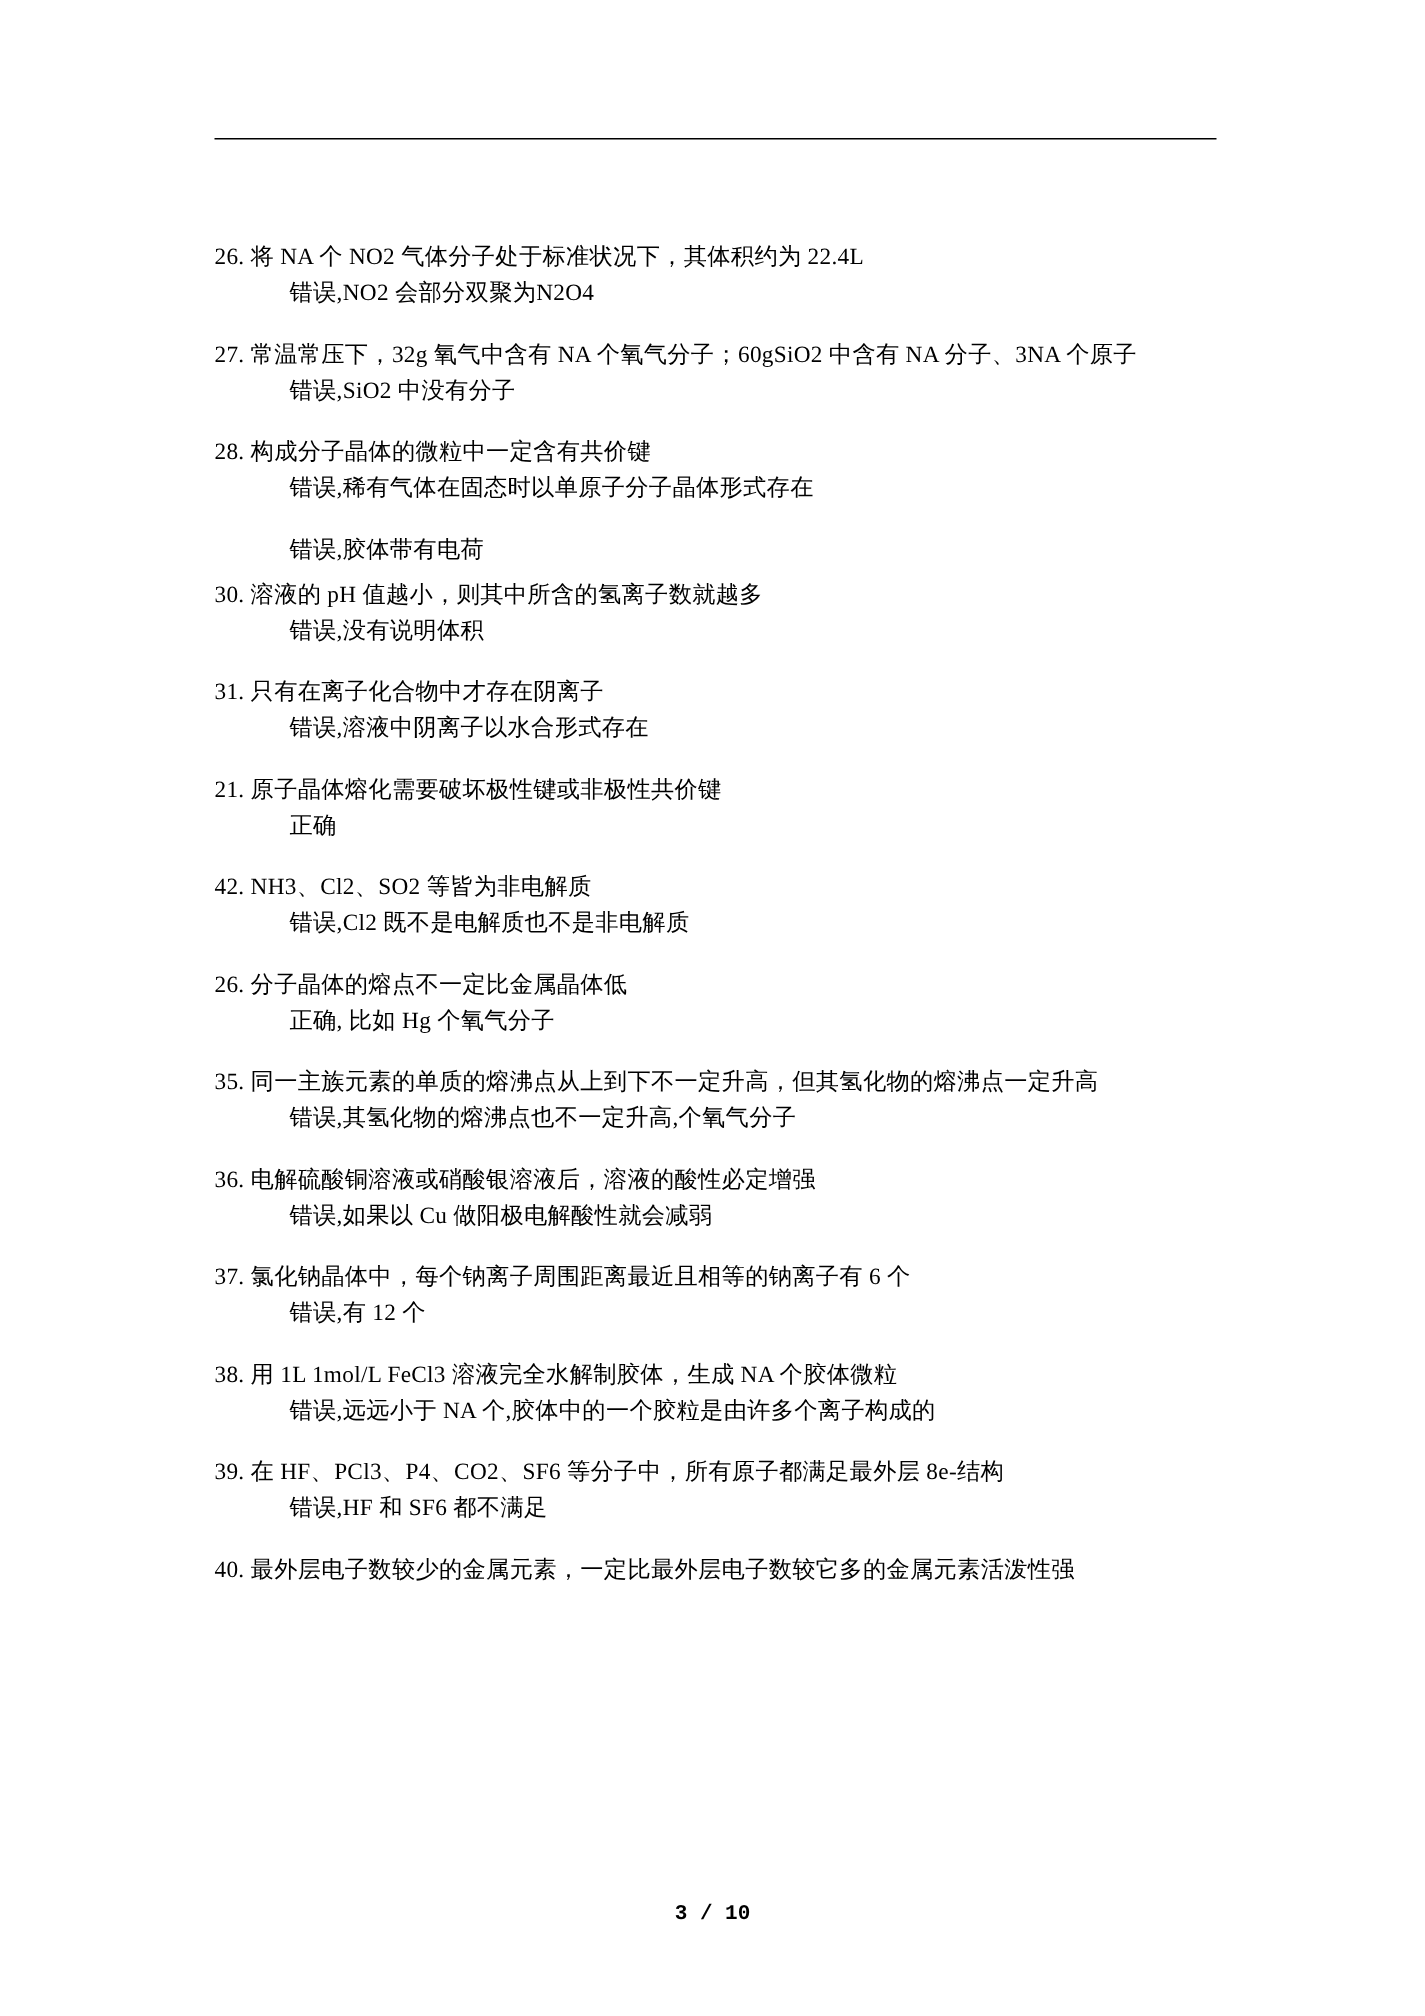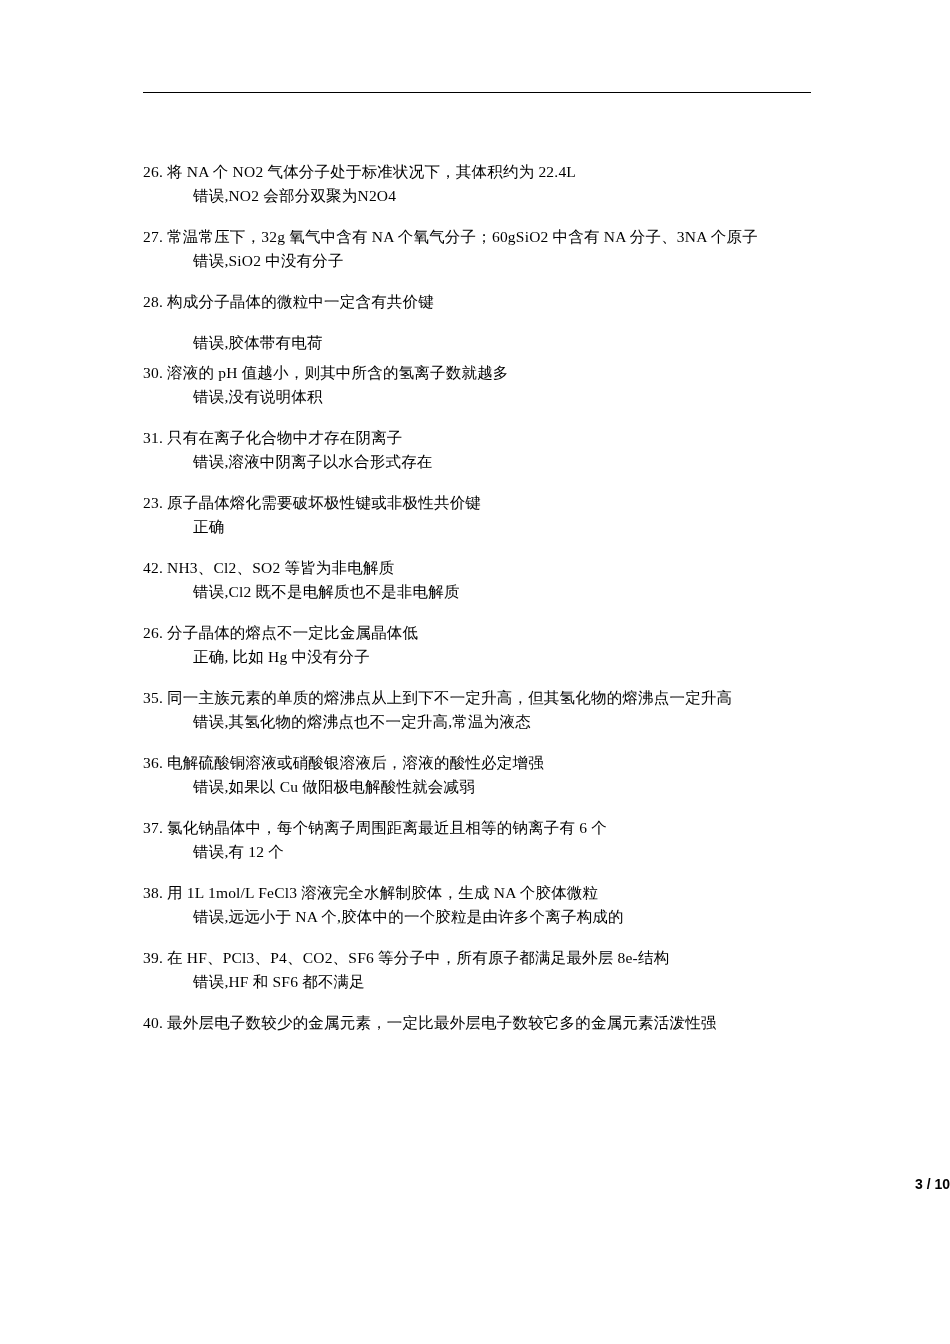--- a/index.html
+++ b/index.html
@@ -100,6 +100,7 @@
         <span class="qnum">28.</span>
         <span>构成分子晶体的微粒中一定含有共价键</span>
       </div>
+      <div class="aline">错误,稀有气体在固态时以单原子分子晶体形式存在</div>
     </div>
 
     <div class="qitem tight">

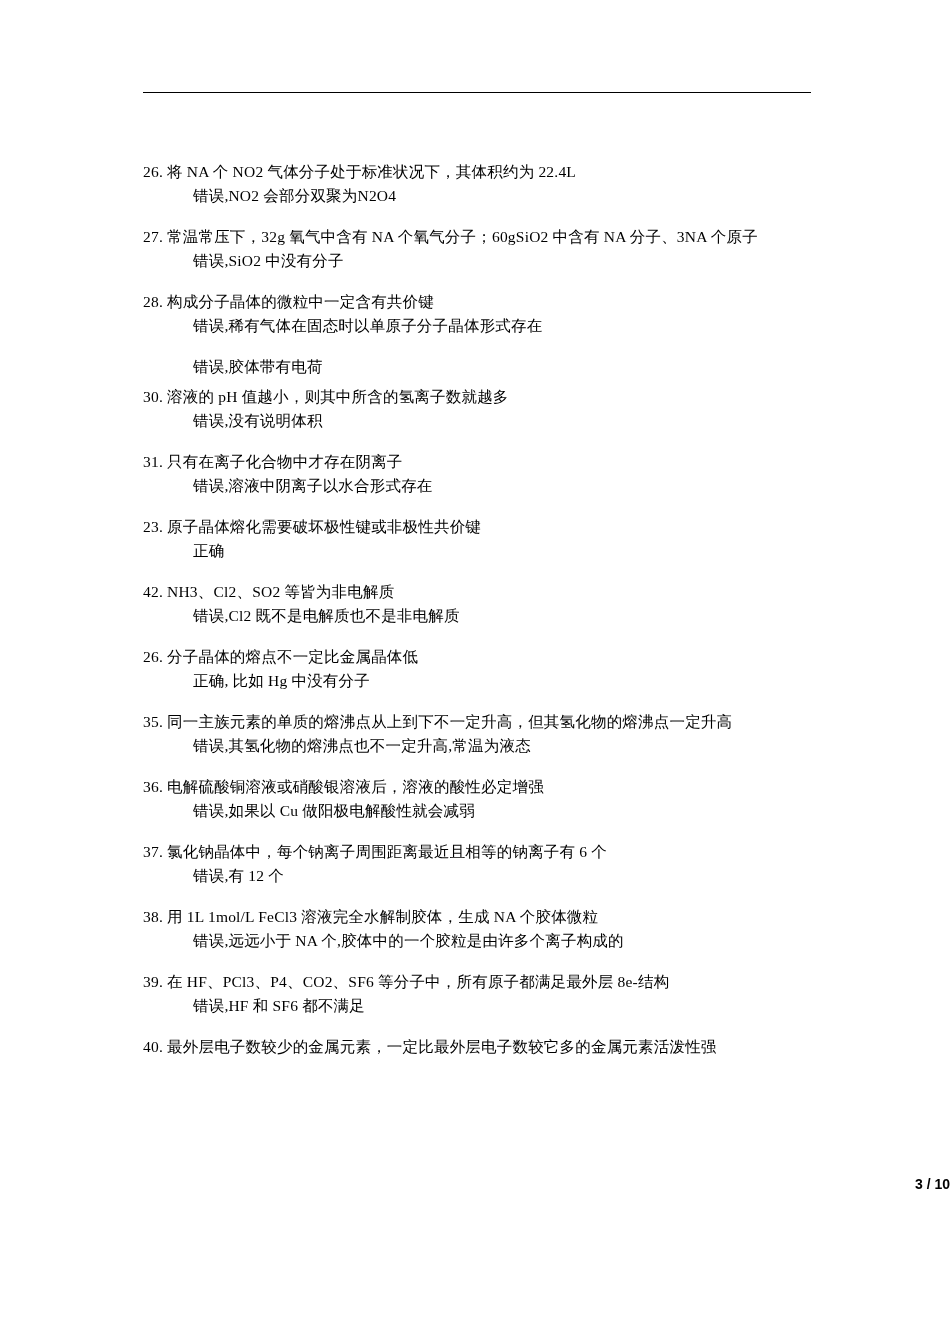--- a/index.html
+++ b/index.html
@@ -125,7 +125,7 @@
 
     <div class="qitem">
       <div class="qline">
-        <span class="qnum">23.</span>
+        <span class="qnum">21.</span>
         <span>原子晶体熔化需要破坏极性键或非极性共价键</span>
       </div>
       <div class="aline">正确</div>

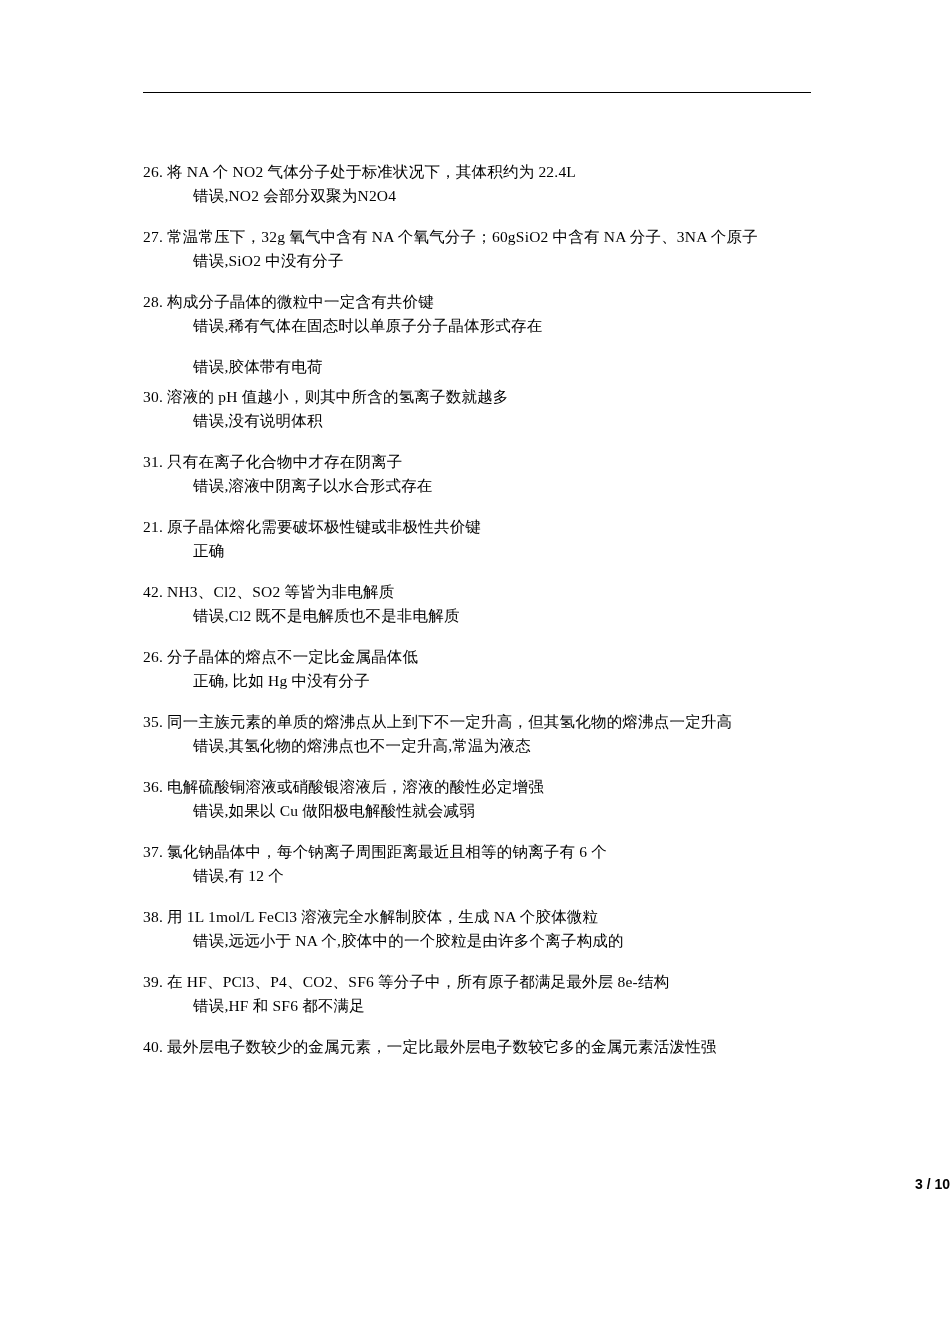--- a/index.html
+++ b/index.html
@@ -144,7 +144,7 @@
         <span class="qnum">26.</span>
         <span>分子晶体的熔点不一定比金属晶体低</span>
       </div>
-      <div class="aline">正确, 比如 Hg 中没有分子</div>
+      <div class="aline">正确, 比如 Hg 个氧气分子</div>
     </div>
 
     <div class="qitem">

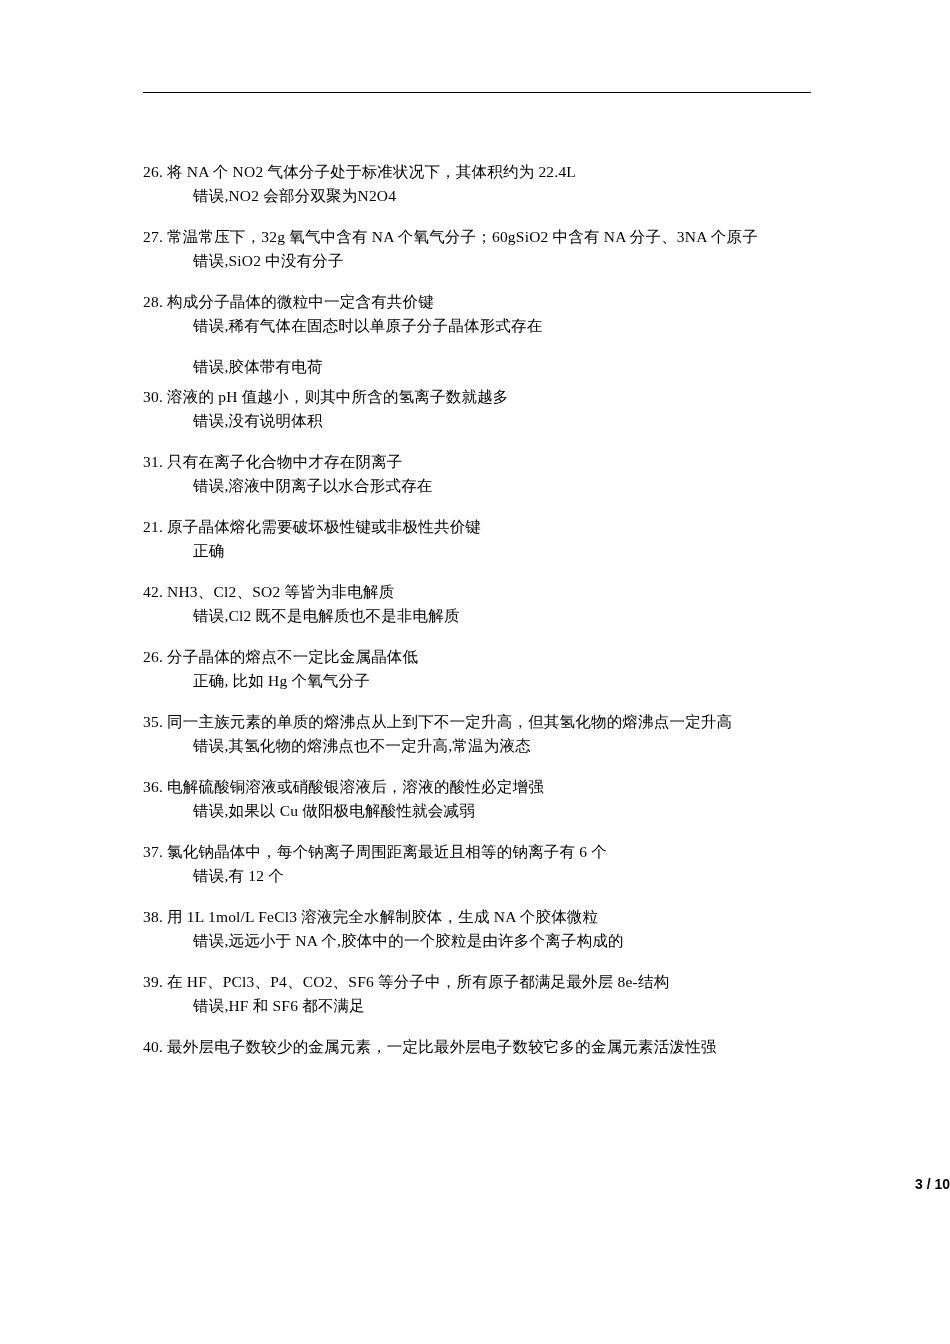--- a/index.html
+++ b/index.html
@@ -152,7 +152,7 @@
         <span class="qnum">35.</span>
         <span>同一主族元素的单质的熔沸点从上到下不一定升高，但其氢化物的熔沸点一定升高</span>
       </div>
-      <div class="aline">错误,其氢化物的熔沸点也不一定升高,常温为液态</div>
+      <div class="aline">错误,其氢化物的熔沸点也不一定升高,个氧气分子</div>
     </div>
 
     <div class="qitem">

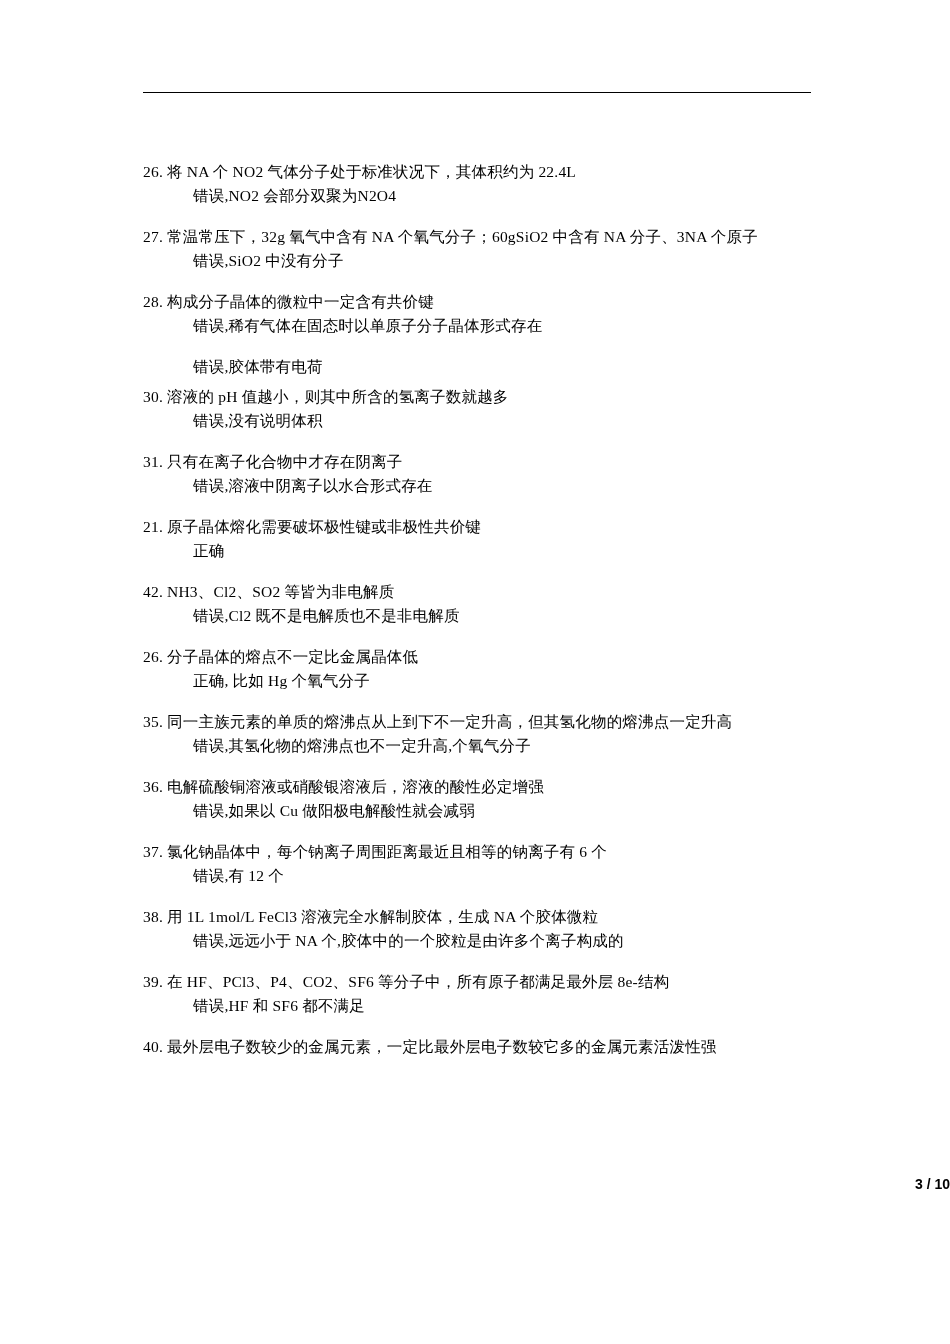--- a/index.html
+++ b/index.html
@@ -63,11 +63,11 @@
     position: absolute;
     left: 0;
     right: 0;
-    top: 1176px;
-    text-align: right;
+    top: 1268px;
+    text-align: center;
     font-size: 14px;
     font-weight: bold;
-    font-family: Liberation Sans, sans-serif;
+    font-family: Liberation Mono, monospace;
   }
 </style>
 </head>

